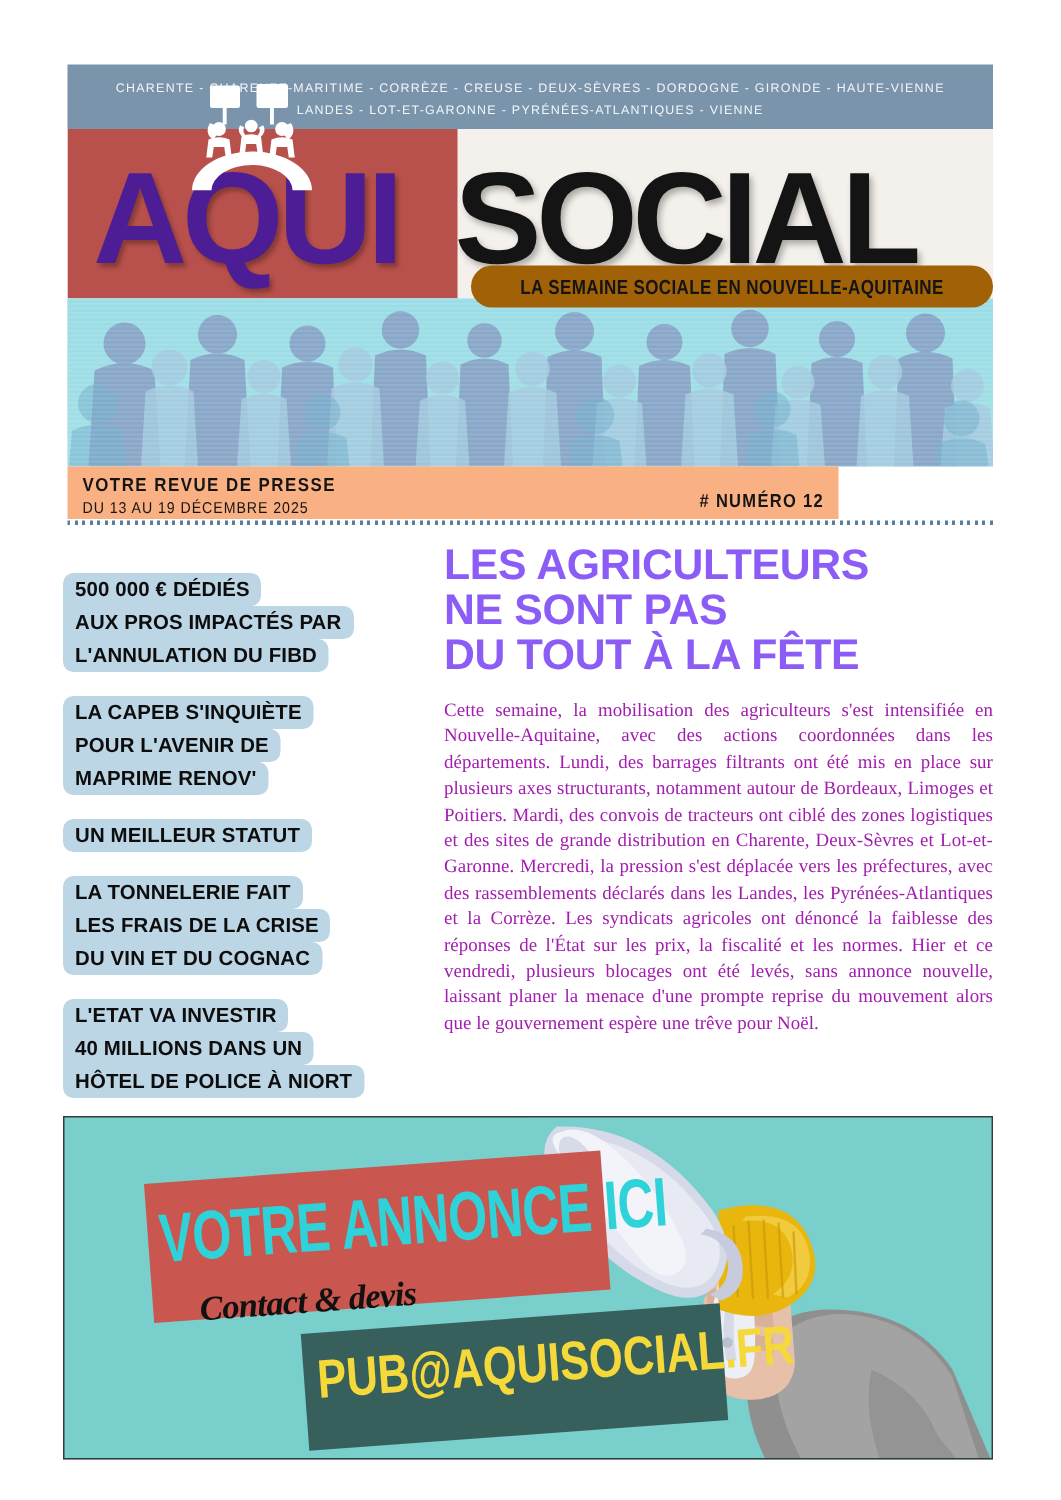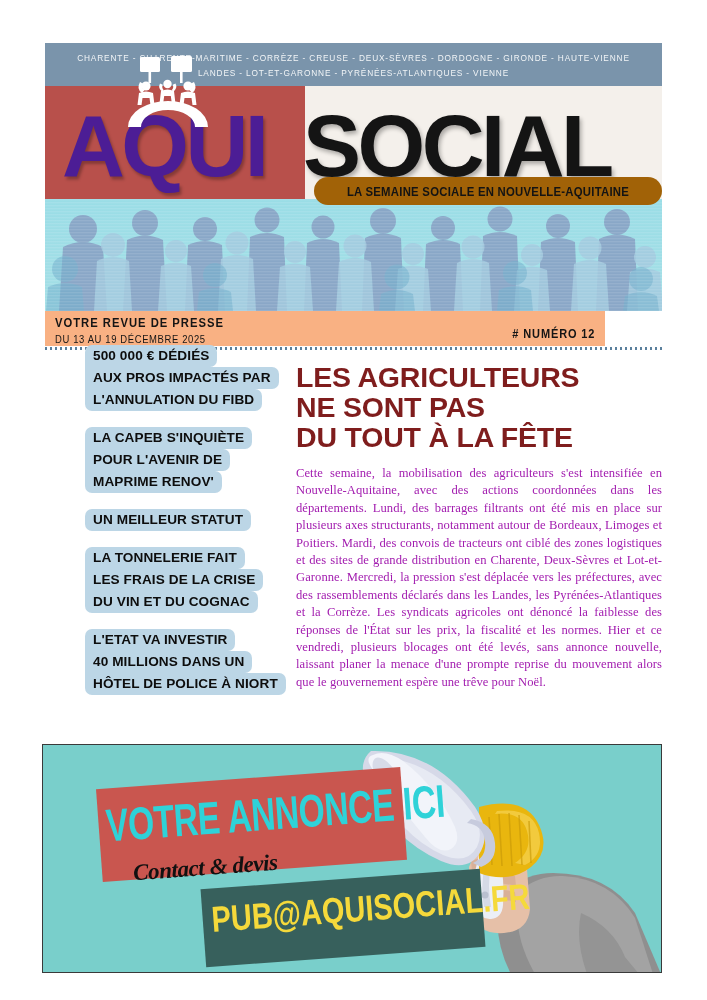--- a/index.html
+++ b/index.html
@@ -75,7 +75,7 @@
 
   
   .infobar {
-    position: absolute; left: 45px; top: 311px; width: 560px; height: 35px;
+    position: absolute; left: 45px; top: 311px; width: 514px; height: 35px;
     background: #f9b183;
   }
   .info-l { position: absolute; left: 10px; top: 5px; }

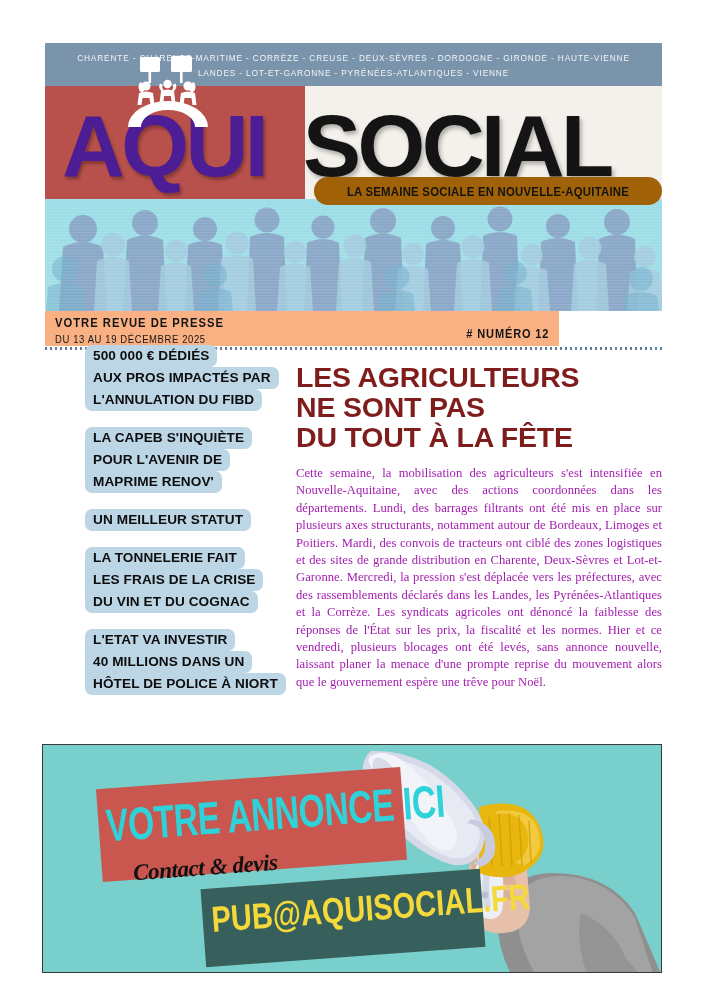--- a/index.html
+++ b/index.html
@@ -100,7 +100,7 @@
   }
 
   
-  .sidebar { position: absolute; left: 42px; top: 345px; width: 232px; margin-left: 43px; }
+  .sidebar { position: absolute; left: 42px; top: 382px; width: 232px; }
   .head-item { margin-bottom: 16px; }
   .head-line {
     display: table; background: #bcd6e6; color: #0d0d0d;

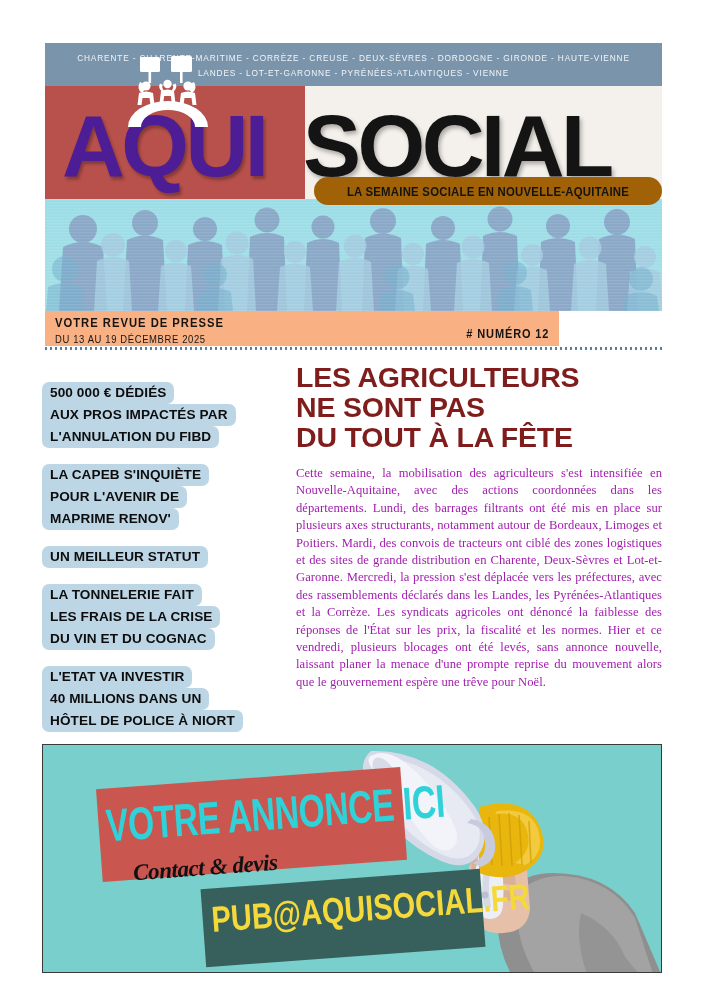--- a/index.html
+++ b/index.html
@@ -115,7 +115,7 @@
   
   .article { position: absolute; left: 296px; top: 362px; width: 366px; }
   .art-title {
-    font-size: 28.5px; font-weight: 700; color: #7f1d1d;
+    font-size: 28.5px; font-weight: 700; color: #8b5cf6;
     line-height: 30px; letter-spacing: -0.2px; margin-bottom: 13px;
   }
   .art-body {

